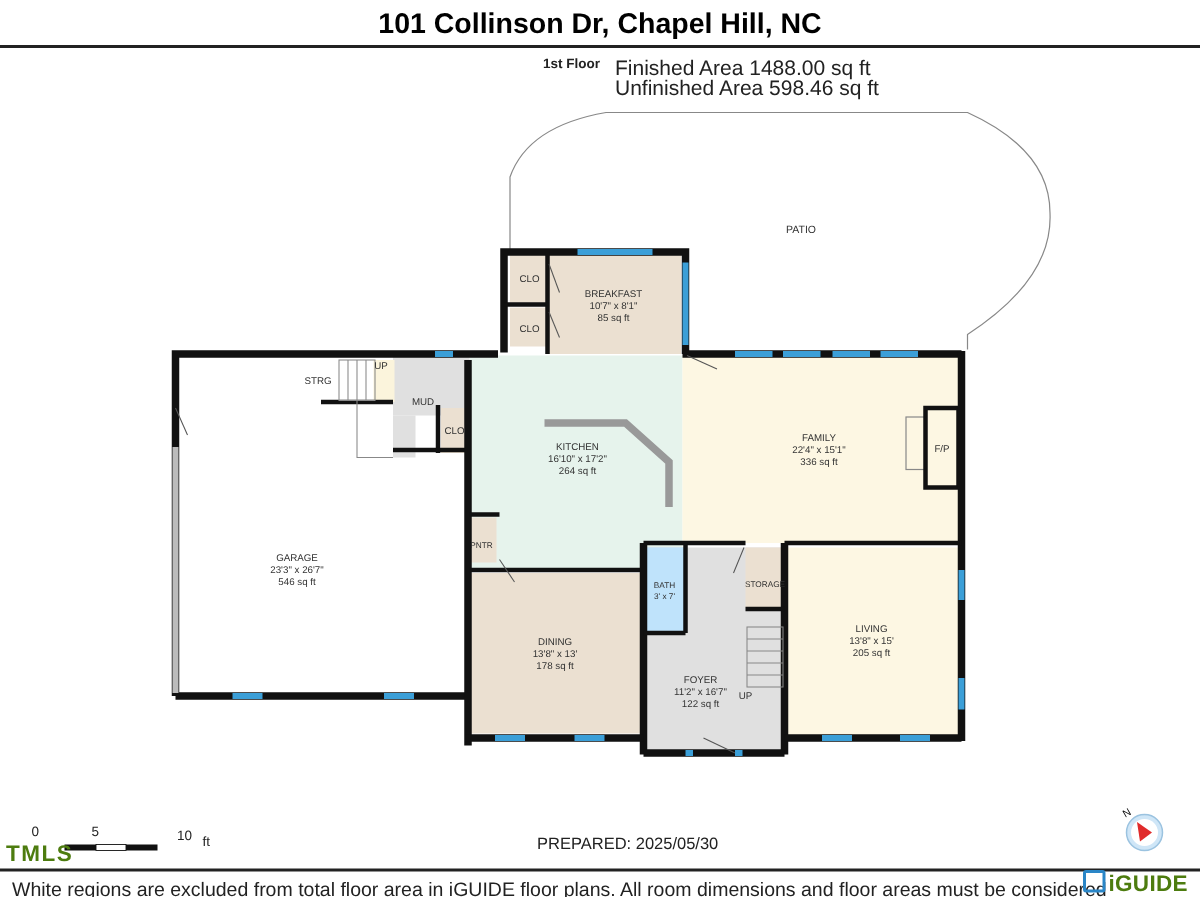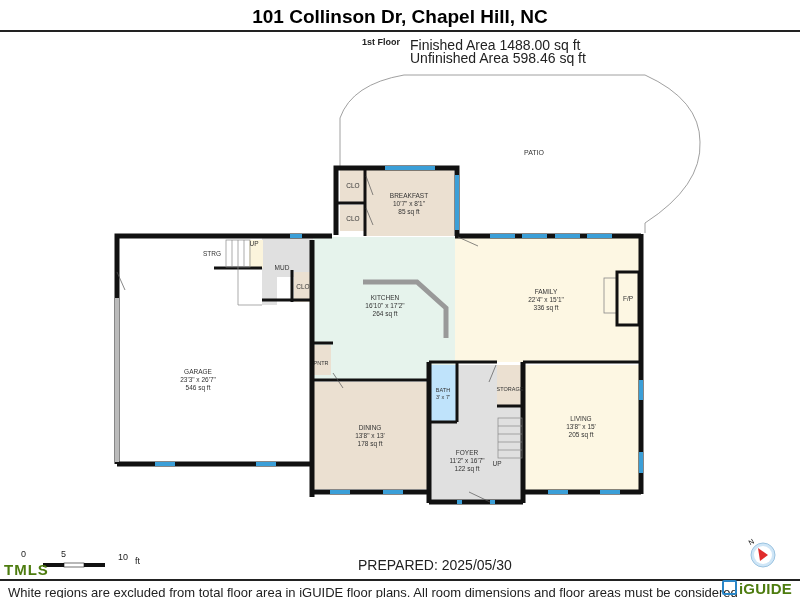--- a/index.html
+++ b/index.html
@@ -10,7 +10,7 @@
   .area-line { position:absolute; left:410px; font-size:14px; }
   .plan { position:absolute; left:0; top:0; }
   .room-text { font-family:"Liberation Sans", sans-serif; fill:#333; text-anchor:middle; }
-  .prepared { position:absolute; left:358px; top:557px; font-size:14px; }
+  .prepared { position:absolute; left:358px; top:557px; font-size:11px; }
   .foot-rule { position:absolute; left:0; top:579px; width:800px; height:1.5px; background:#222; }
   .disclaimer { position:absolute; left:8px; top:585px; font-size:13px; }
   .brand { position:absolute; left:722px; top:580px; font-size:15px; color:#4d7c0f; font-weight:bold; letter-spacing:0.2px; }

